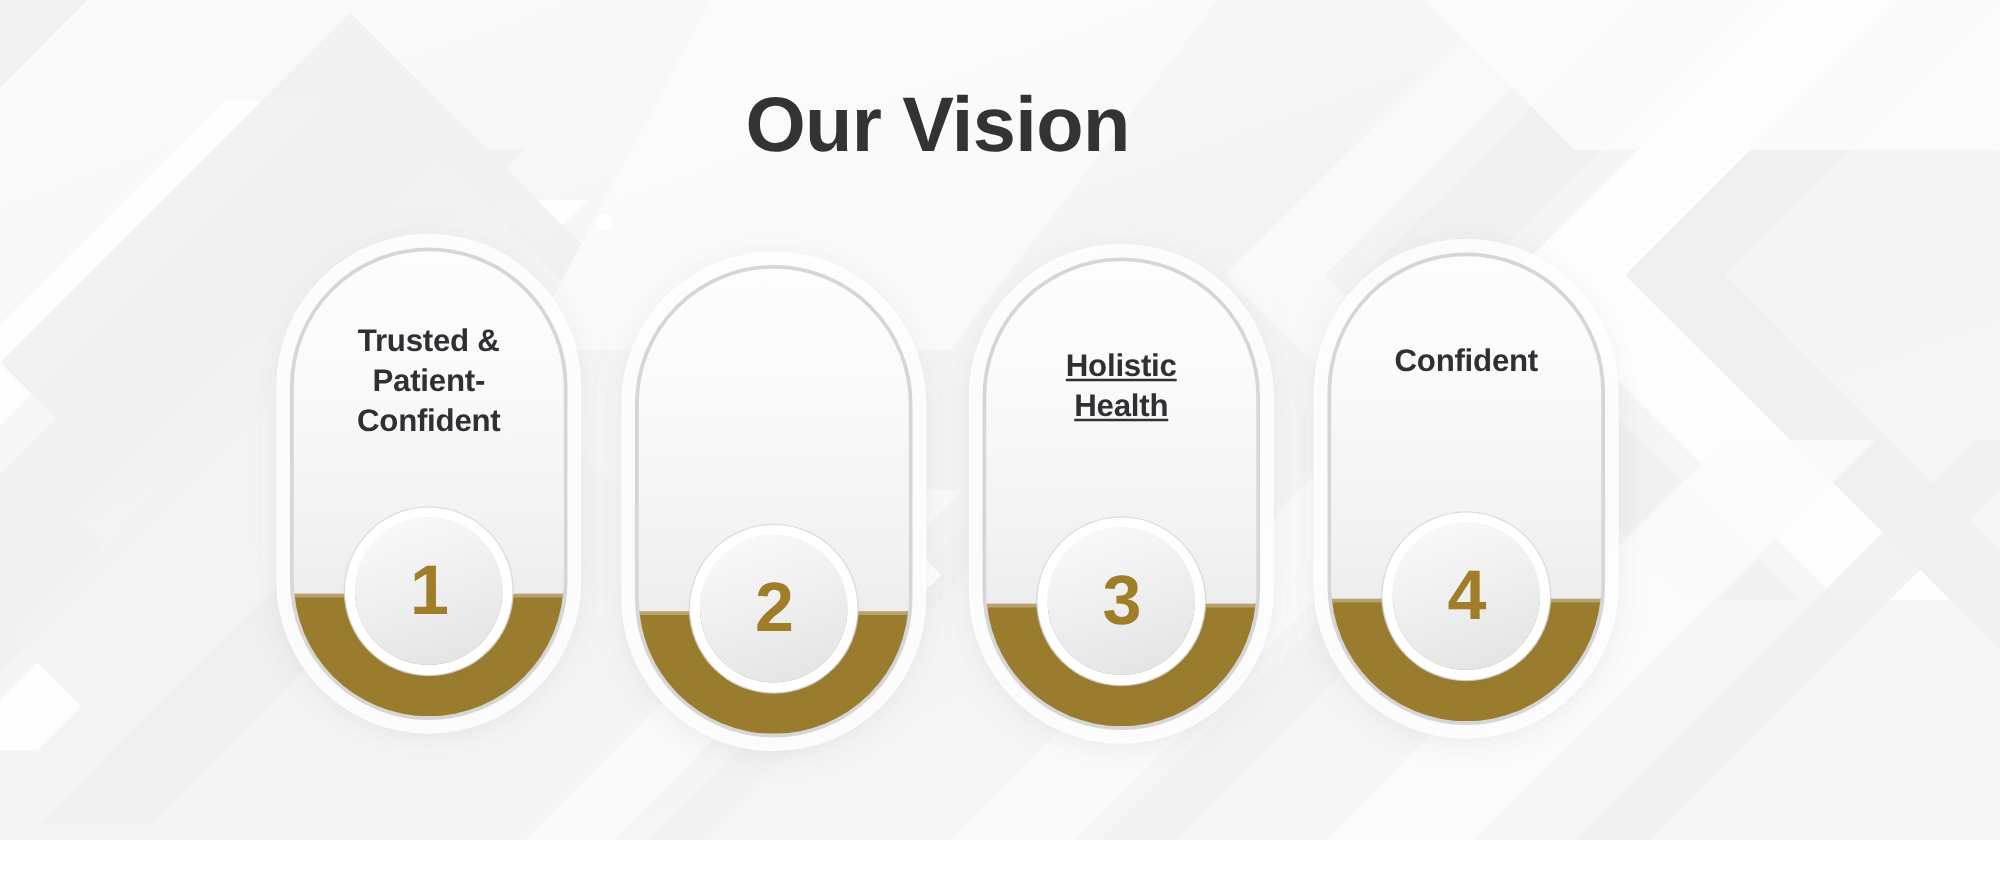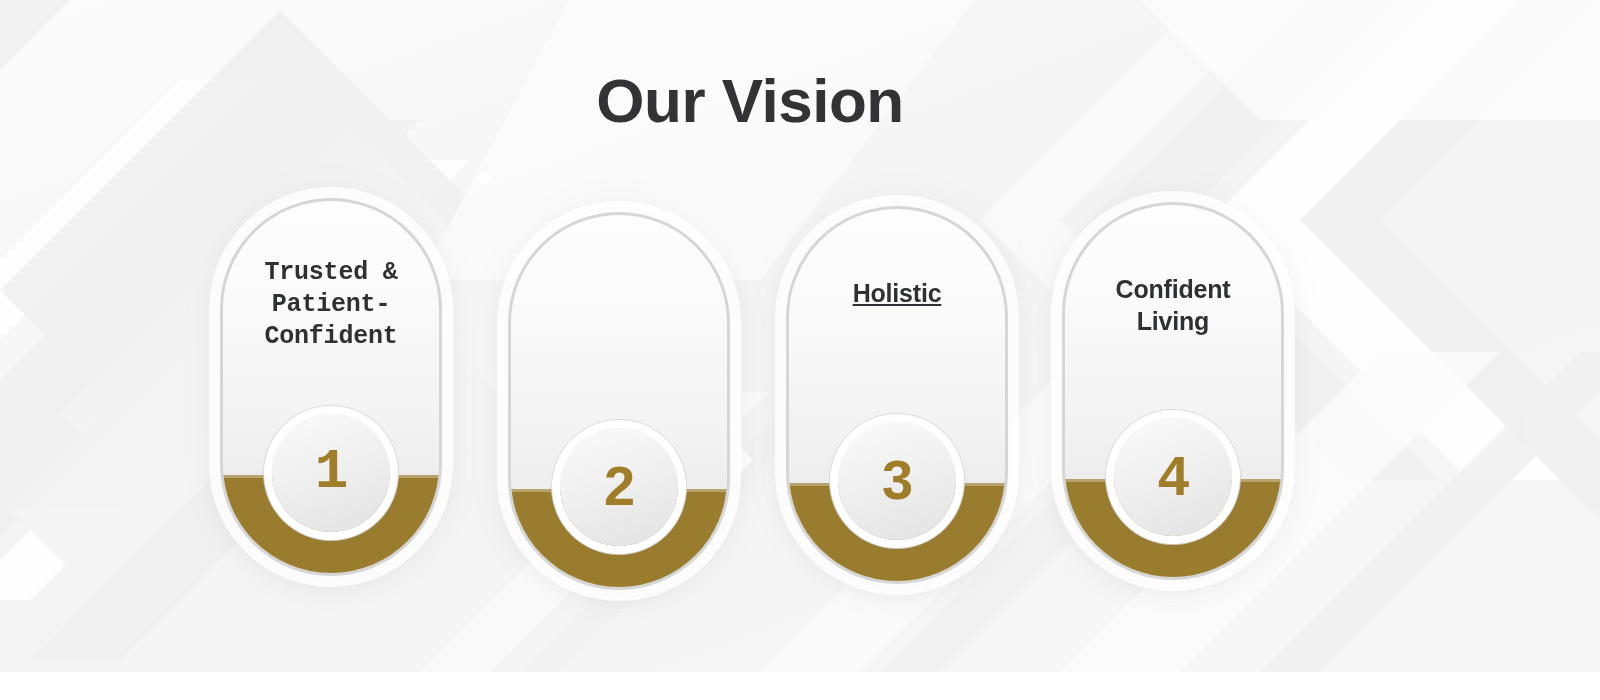--- a/index.html
+++ b/index.html
@@ -244,7 +244,7 @@
 
   <div class="cards-layer">
 
-    <div class="card" style="left:220px; top:198px;font-family:Liberation Mono, monospace;">
+    <div class="card" style="left:232px; top:198px;">
       <div class="card-shell"></div>
       <div class="card-body">
         <div class="gold-band"></div>

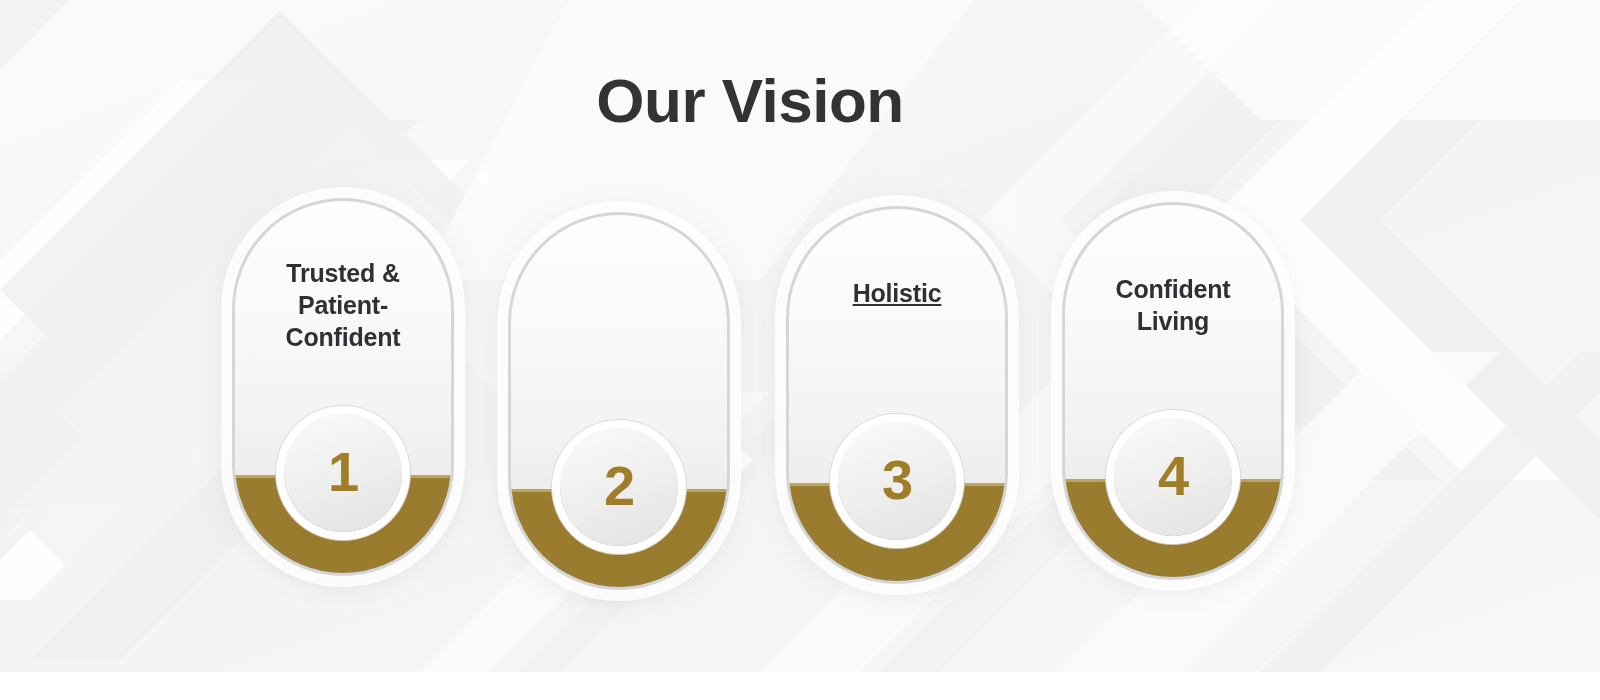--- a/index.html
+++ b/index.html
@@ -275,6 +275,7 @@
         <div class="gold-band"></div>
         <div class="card-heading" style="top:68px;text-decoration:underline;">
           <div>Holistic</div>
+          <div>Health</div>
         </div>
       </div>
       <div class="badge">

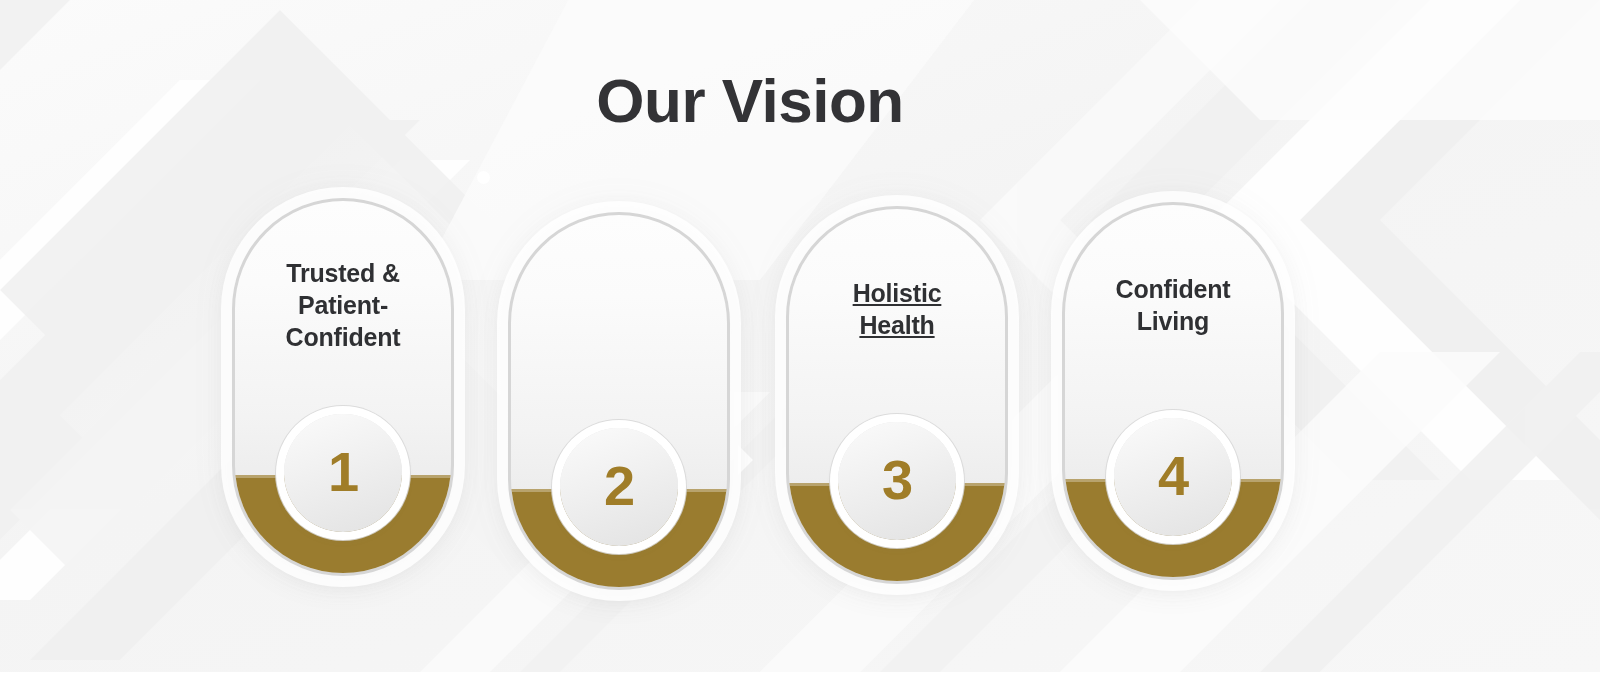--- a/index.html
+++ b/index.html
@@ -289,7 +289,6 @@
         <div class="gold-band"></div>
         <div class="card-heading" style="top:68px;">
           <div>Confident</div>
-          <div>Living</div>
         </div>
       </div>
       <div class="badge">

